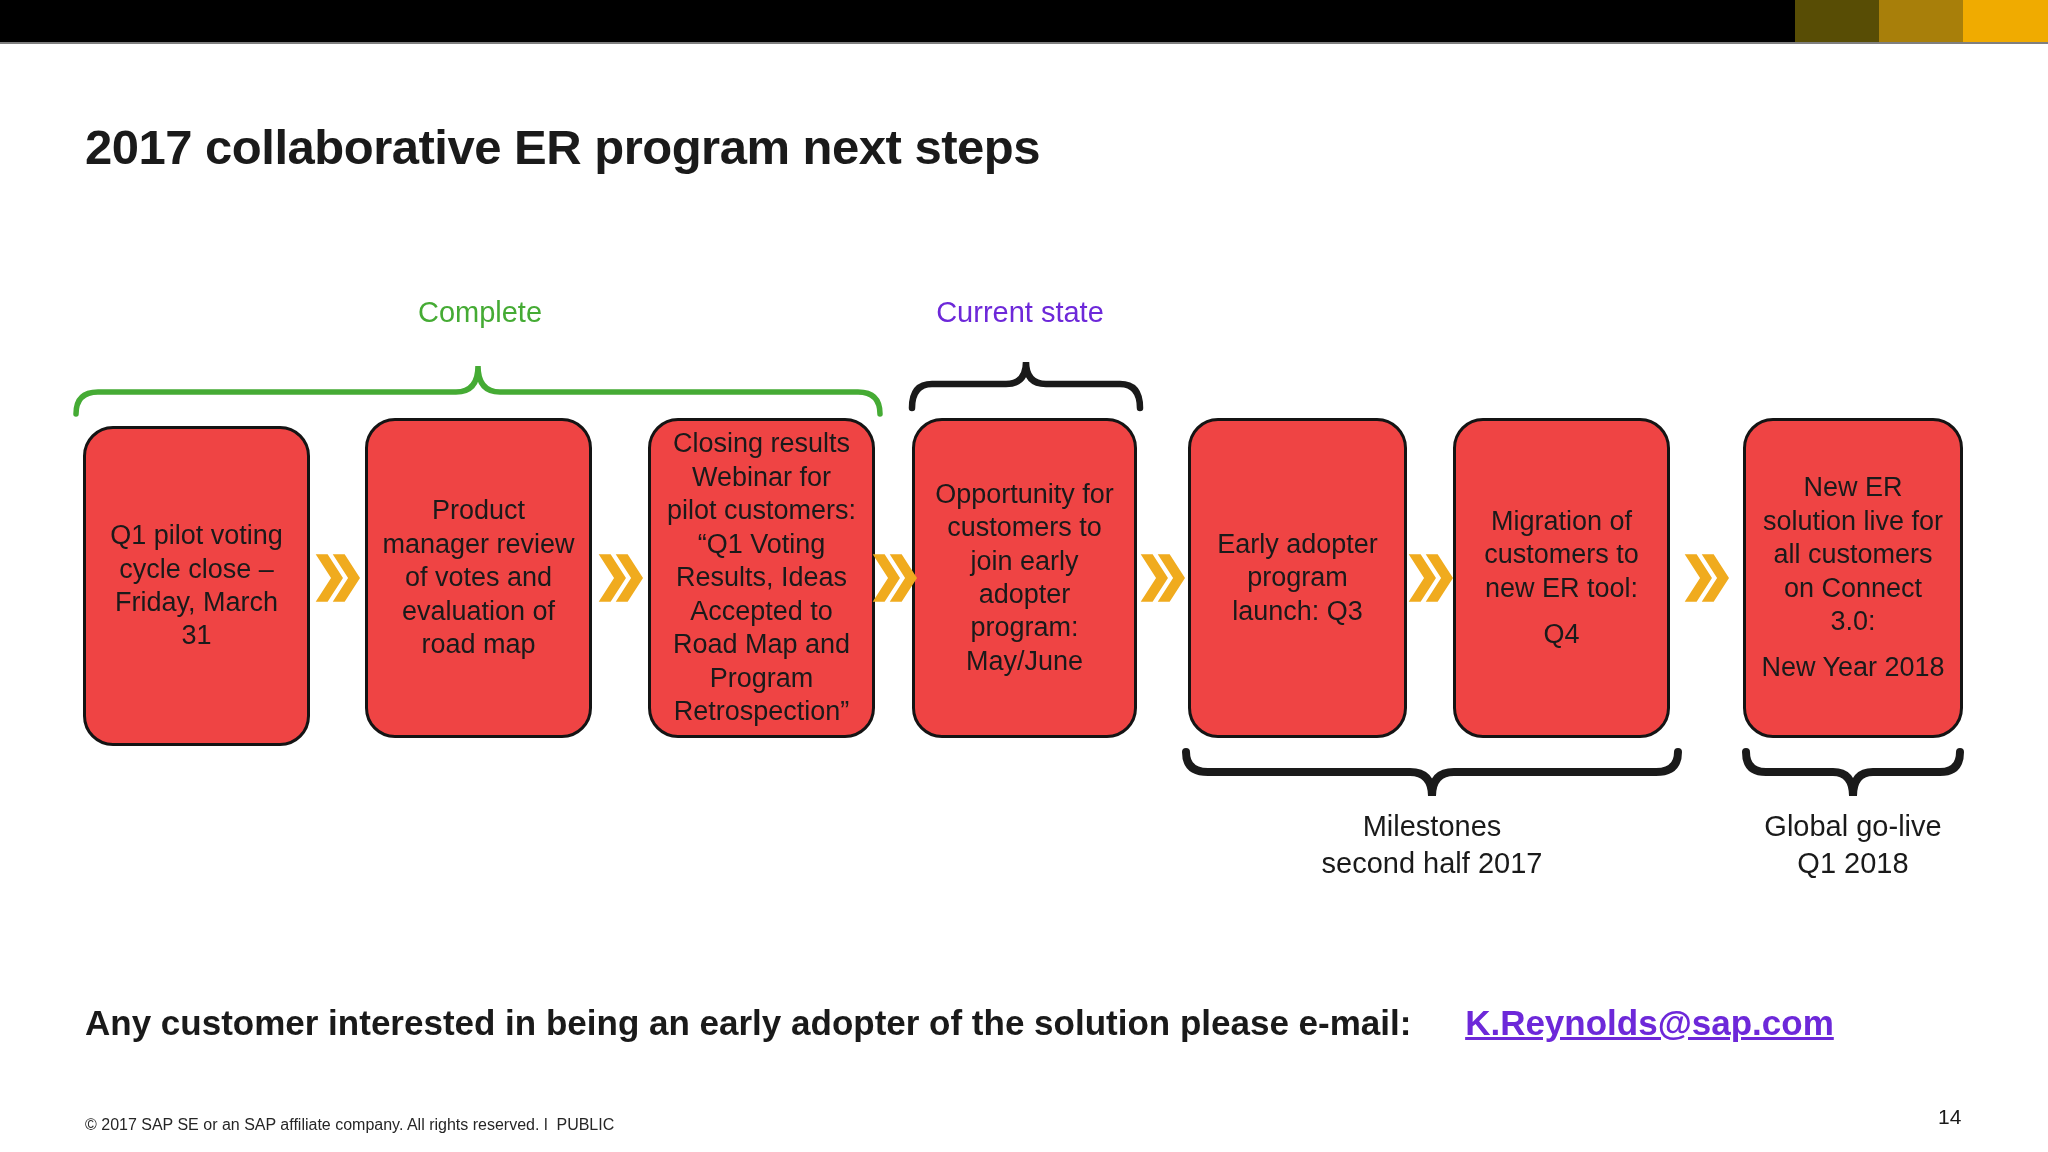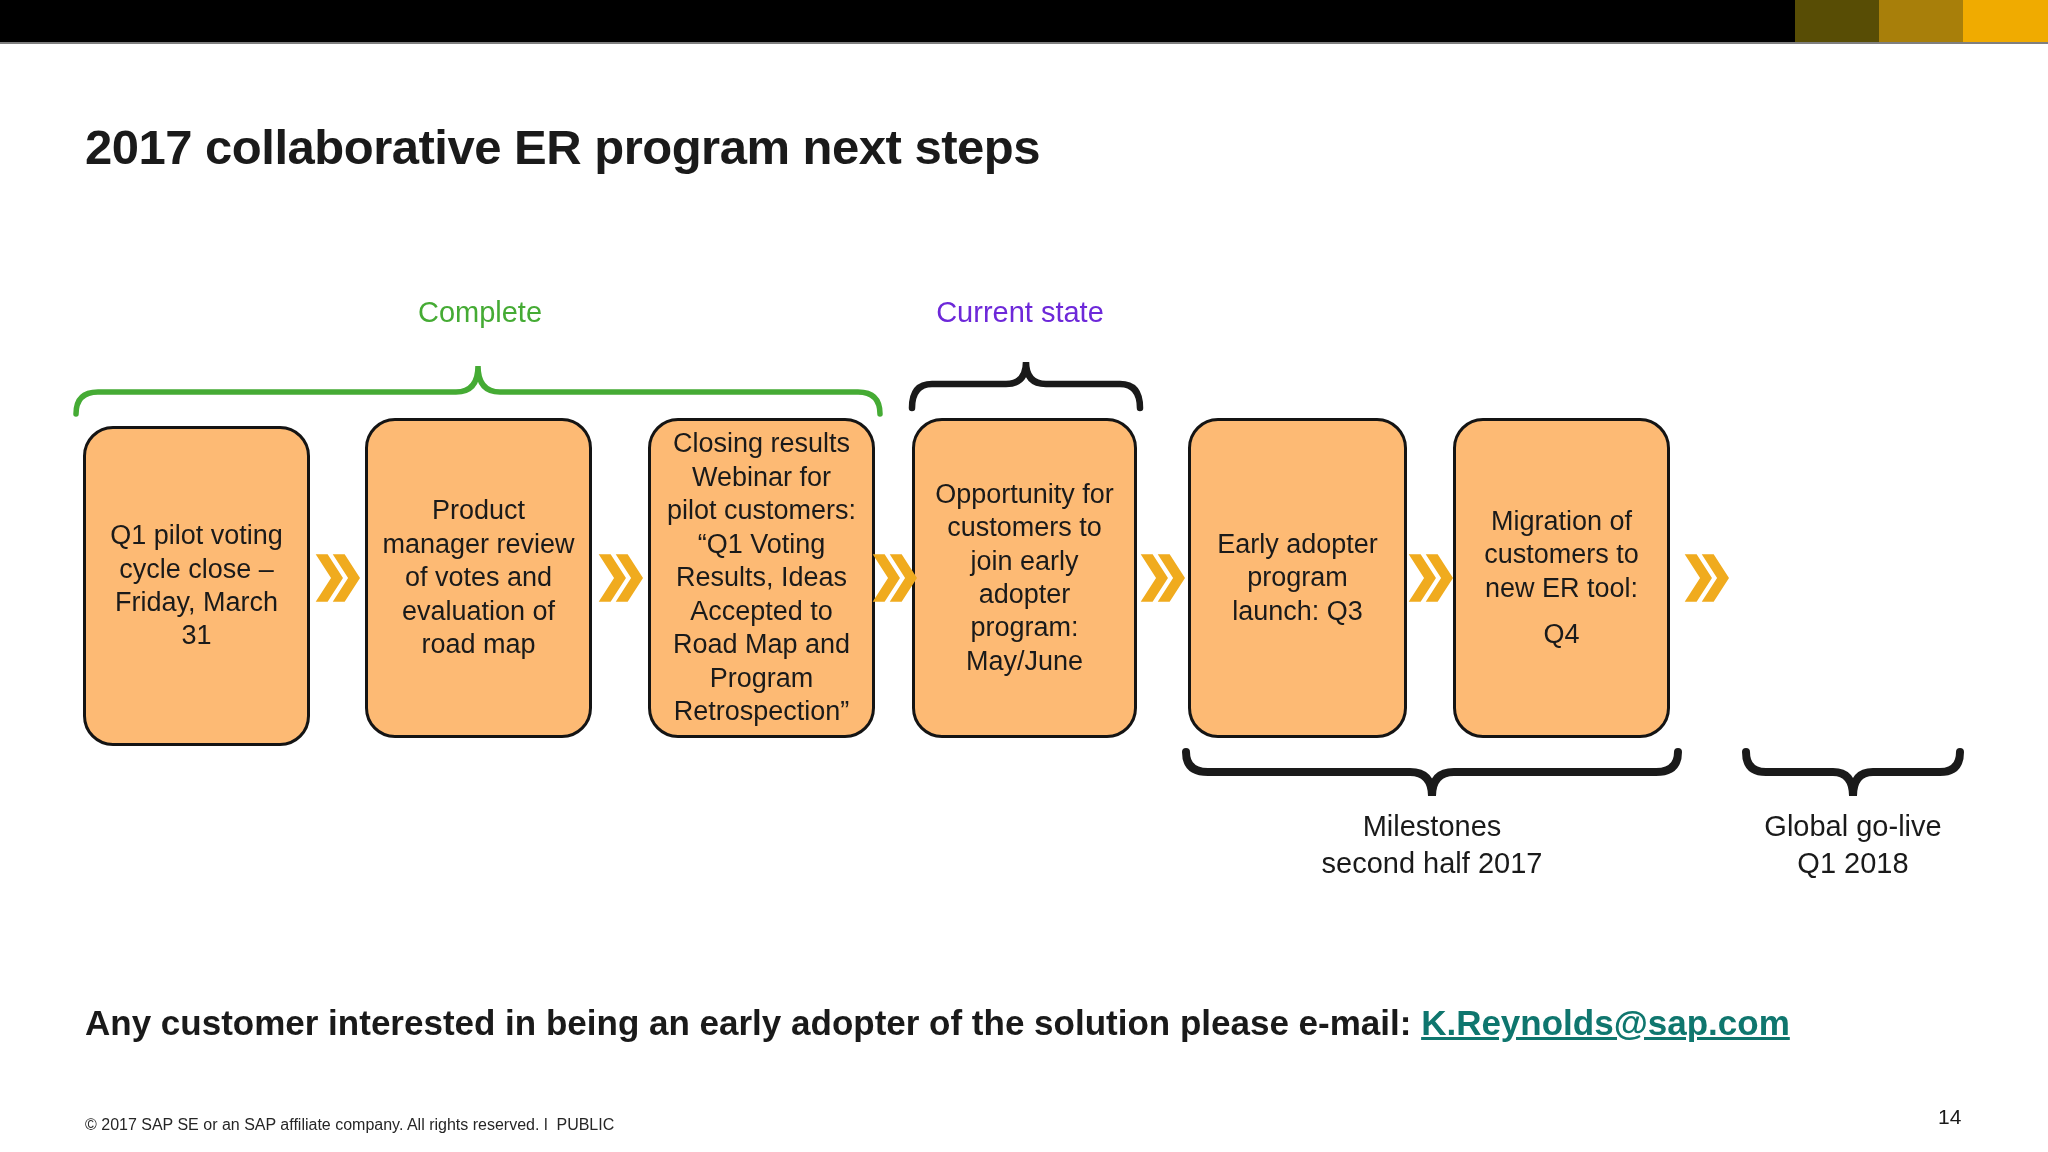--- a/index.html
+++ b/index.html
@@ -21,7 +21,7 @@
   .golive-label{left:1853px;top:808px;}
   
   .box{position:absolute;top:418px;height:320px;border:3px solid #141414;border-radius:30px;
-       background:#fdba74;box-sizing:border-box;display:flex;flex-direction:column;
+       background:#ef4444;box-sizing:border-box;display:flex;flex-direction:column;
        align-items:center;justify-content:center;text-align:center;
        font-size:27px;line-height:1.24;padding:10px 14px;}
   .box p{margin:0;}

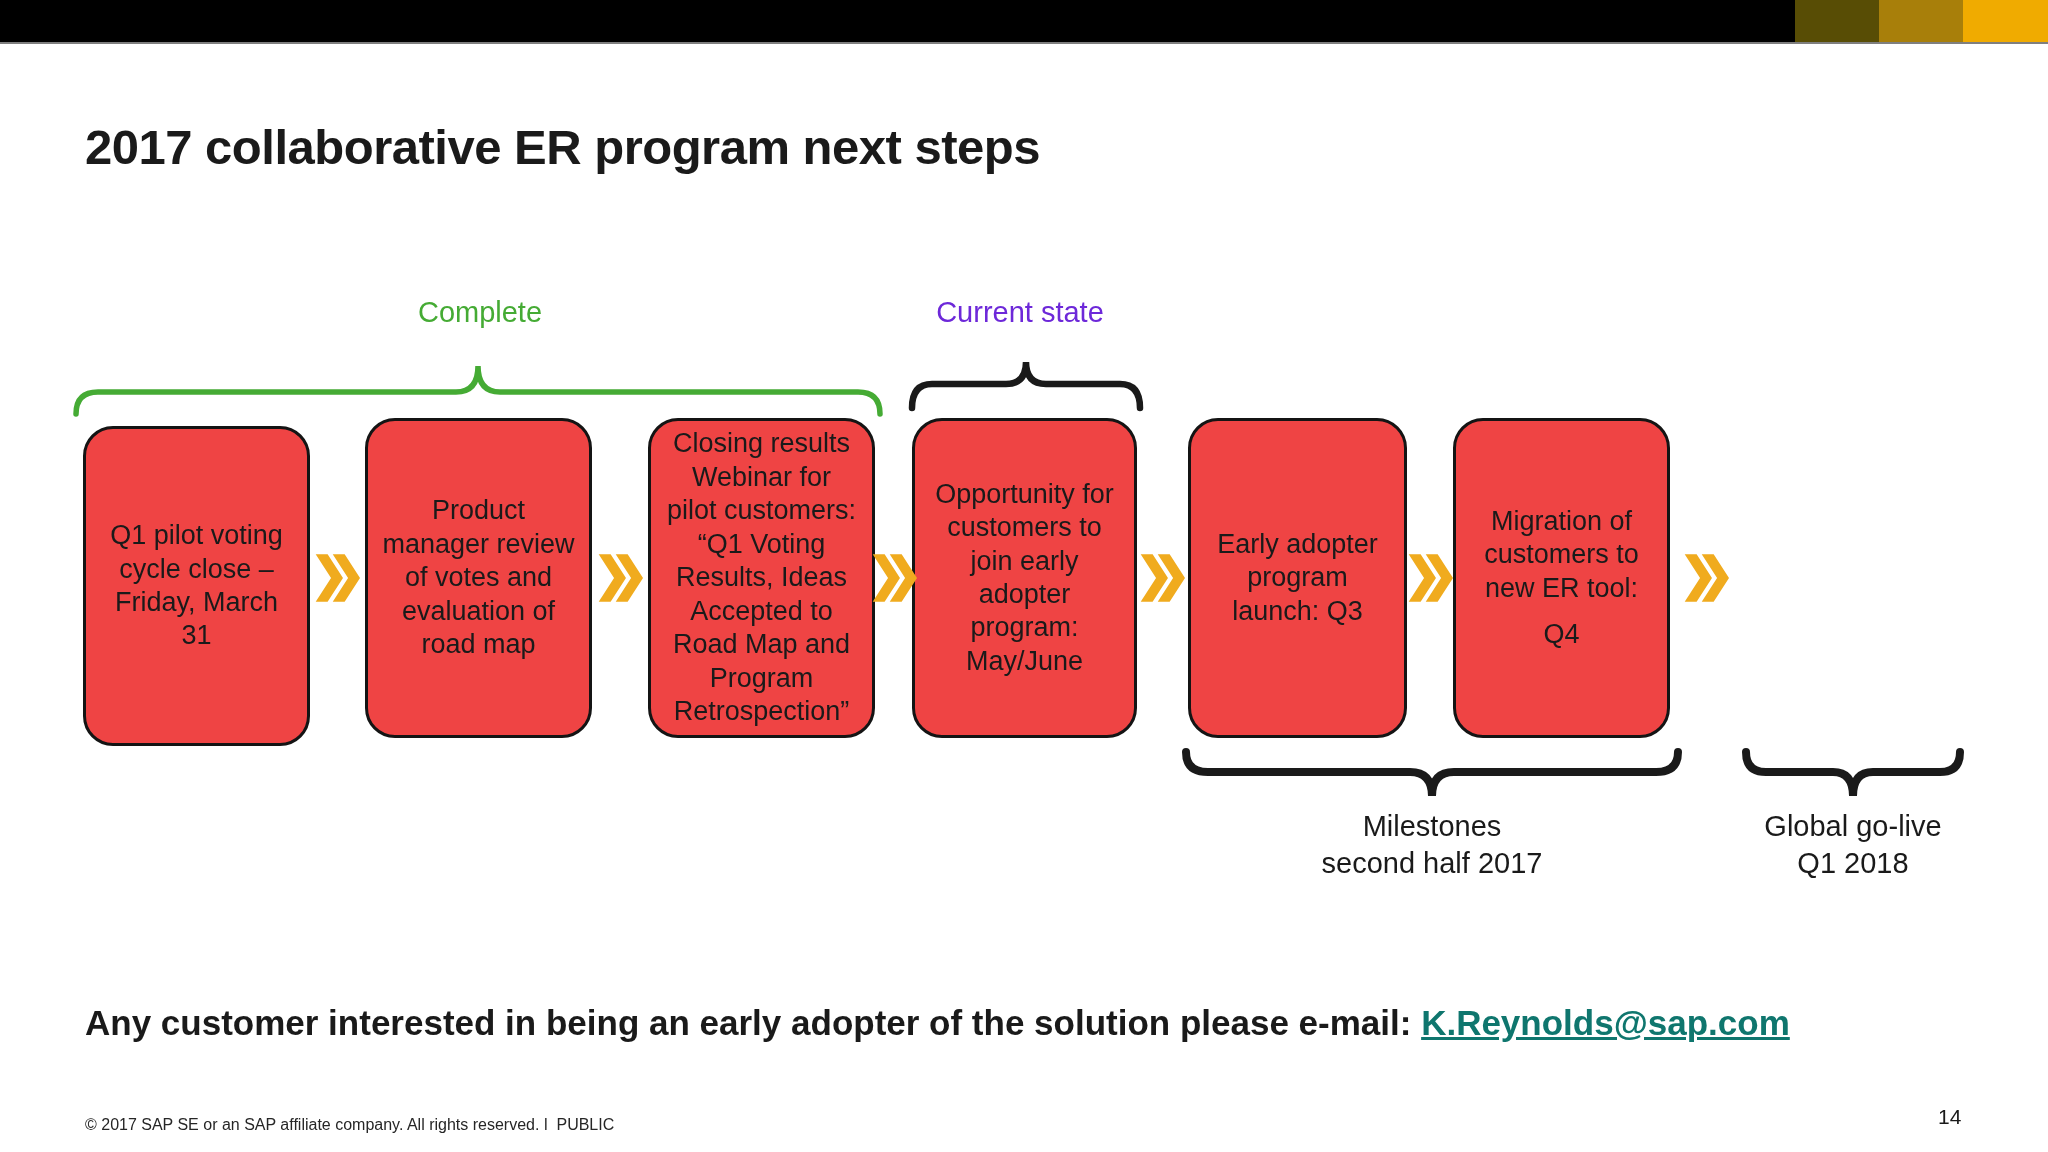--- a/index.html
+++ b/index.html
@@ -94,6 +94,10 @@
     <p>Migration of customers to new ER tool:</p>
     <p>Q4</p>
   </div>
+  <div class="box b7">
+    <p>New ER solution live for all customers on Connect 3.0:</p>
+    <p>New Year 2018</p>
+  </div>
 
   <svg class="chev" style="left:314px" viewBox="0 0 54 56">
     <path fill="#f0ab1e" d="M2,0 L16,0 L34,28 L16,56 L2,56 L20,28 Z"></path>

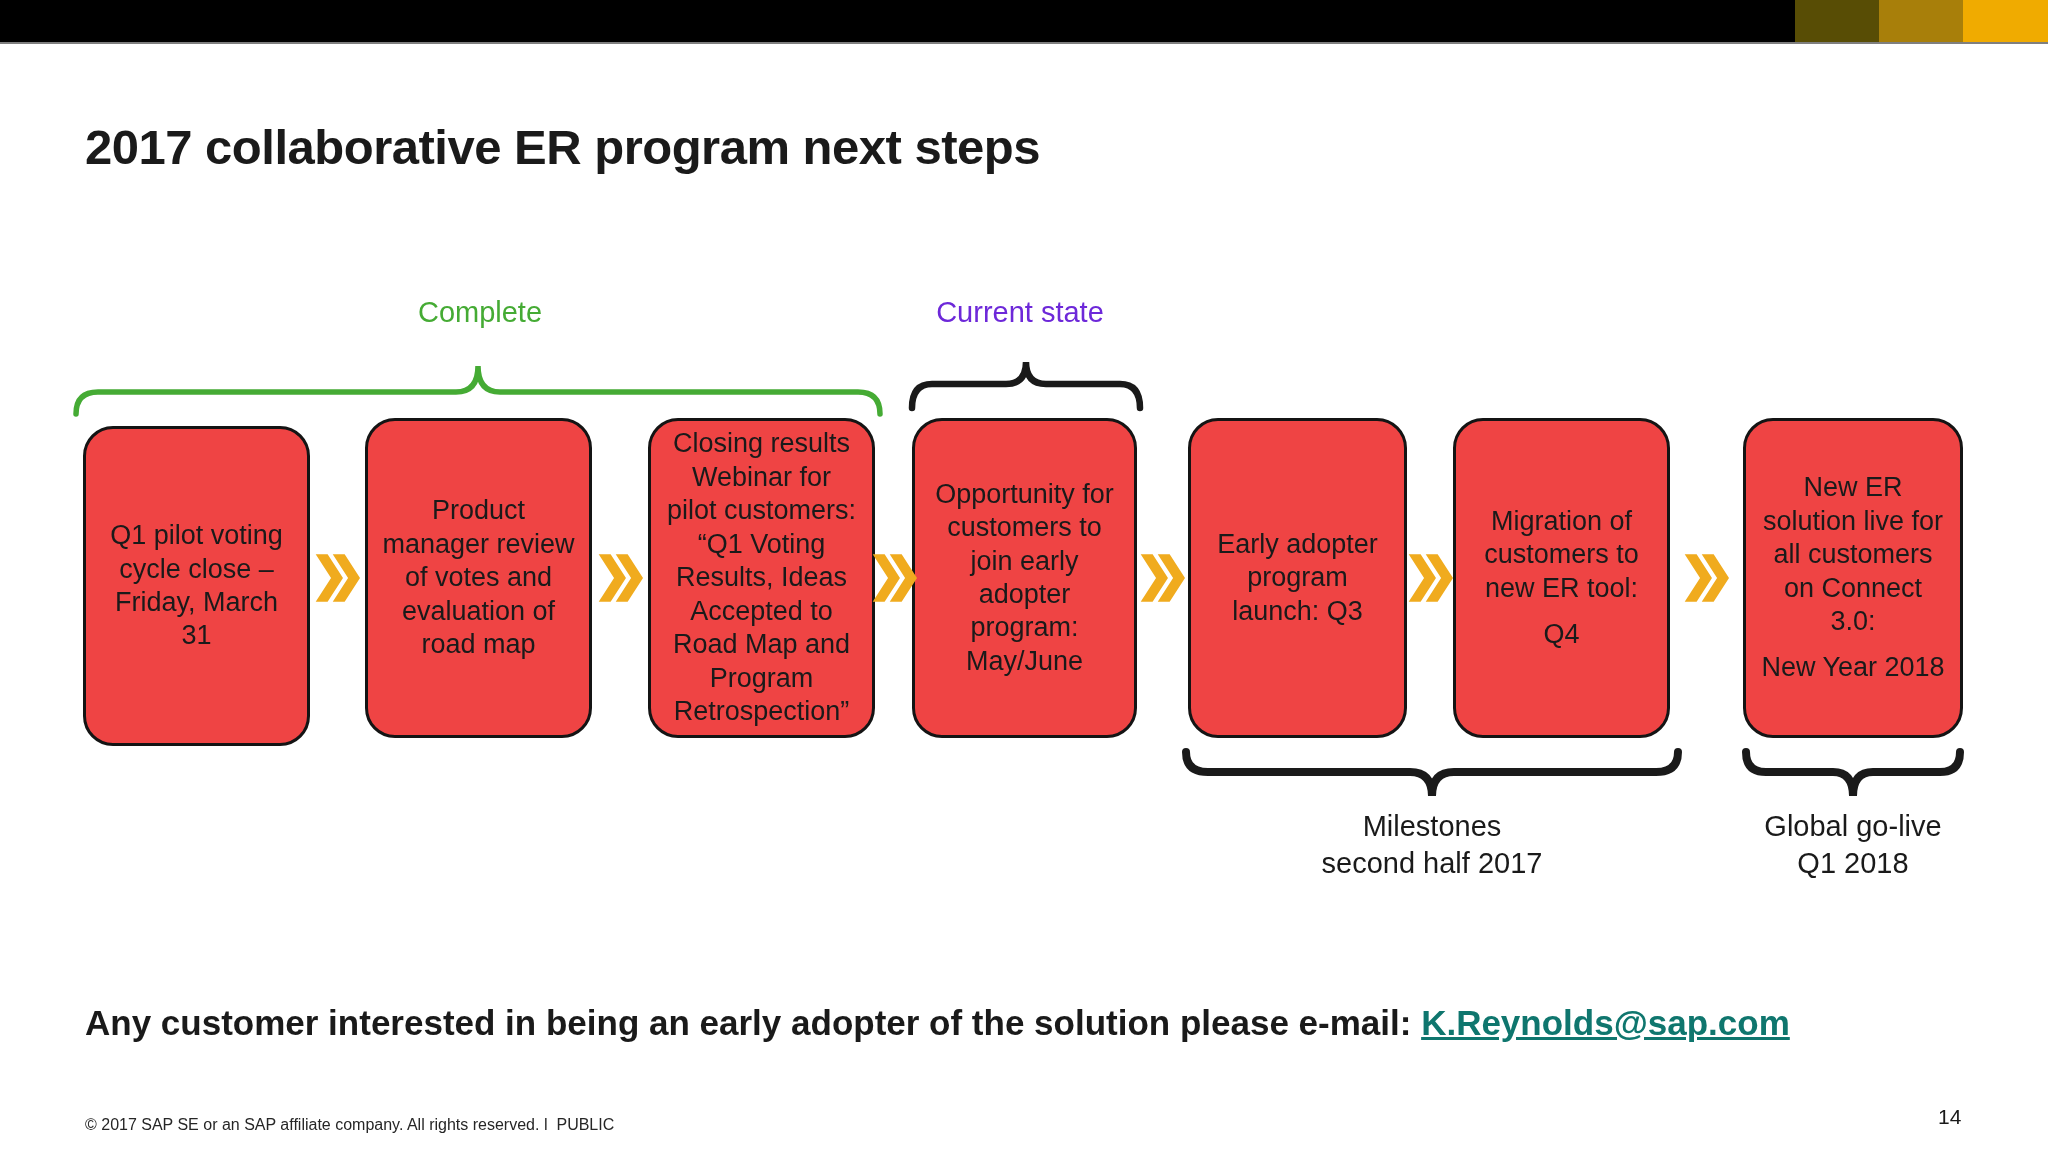--- a/index.html
+++ b/index.html
@@ -125,7 +125,7 @@
   </svg>
 
   <div class="cta">
-    <span>Any customer interested in being an early adopter of the solution please e-mail: </span><a style="color:#0f766e;">K.Reynolds@sap.com</a>
+    <span>Any customer interested in being an early adopter of the solution please e-mail: </span><a style="color:#6d28d9;margin-left:44px;">K.Reynolds@sap.com</a>
   </div>
 
   <div class="legal">

